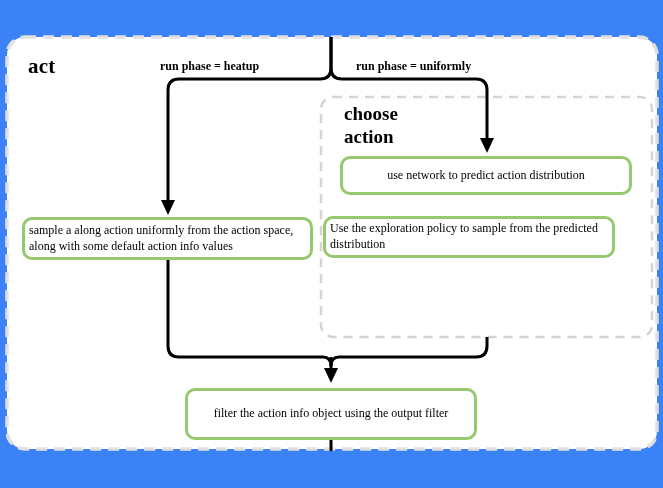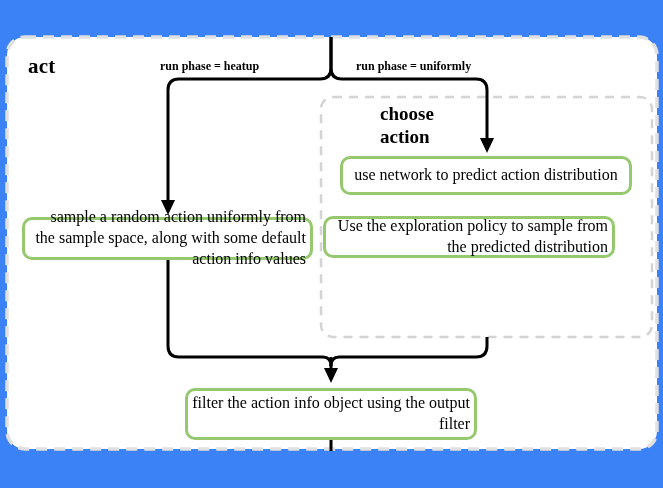--- a/index.html
+++ b/index.html
@@ -13,7 +13,7 @@
     left:28px;top:54px;font-size:21px;font-weight:bold;letter-spacing:.2px;
   }
   .group-title{
-    left:344px;top:102px;width:108px;font-size:19px;font-weight:bold;line-height:1.22;margin-left:36px;
+    left:344px;top:102px;width:108px;font-size:19px;font-weight:bold;line-height:1.22;
   }
   .branch-label{
     top:59px;font-size:12px;font-weight:bold;white-space:nowrap;

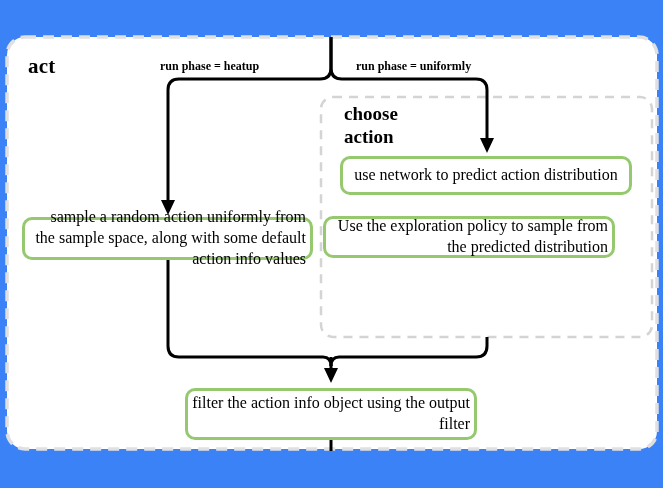--- a/index.html
+++ b/index.html
@@ -22,8 +22,8 @@
   .branch-label.training{left:356px;}
   .node{
     box-sizing:border-box;background:#fff;border:3px solid #96c96f;border-radius:10px;
-    display:flex;align-items:center;justify-content:center;text-align:right;
-    font-size:16px;line-height:1.3;padding:1px 4px;
+    display:flex;align-items:center;justify-content:center;text-align:left;
+    font-size:12px;line-height:1.3;padding:1px 4px;
   }
   .node-sample{left:22px;top:217px;width:291px;height:43px;}
   .node-network{left:340px;top:156px;width:292px;height:39px;}

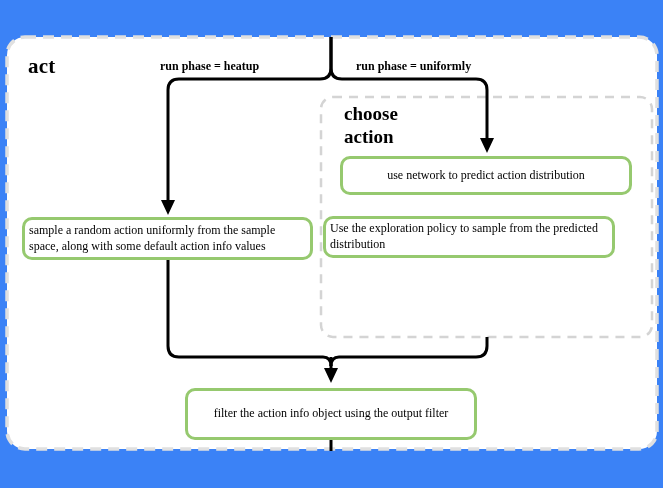--- a/index.html
+++ b/index.html
@@ -66,7 +66,7 @@
 
   <div class="abs group-title">choose action</div>
 
-  <div class="abs node node-sample">sample a random action uniformly from the sample space, along with some default action info values</div>
+  <div class="abs node node-sample">sample a along action uniformly from the action space, along with some default action info values</div>
 
   <div class="abs node node-network">use network to predict action distribution</div>
 

